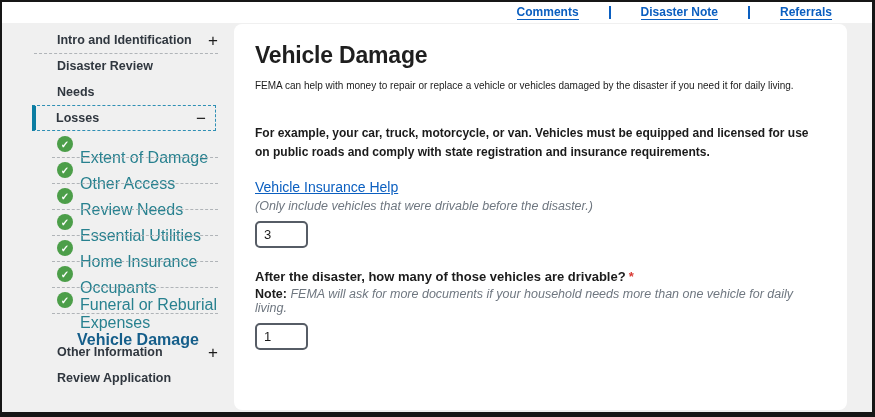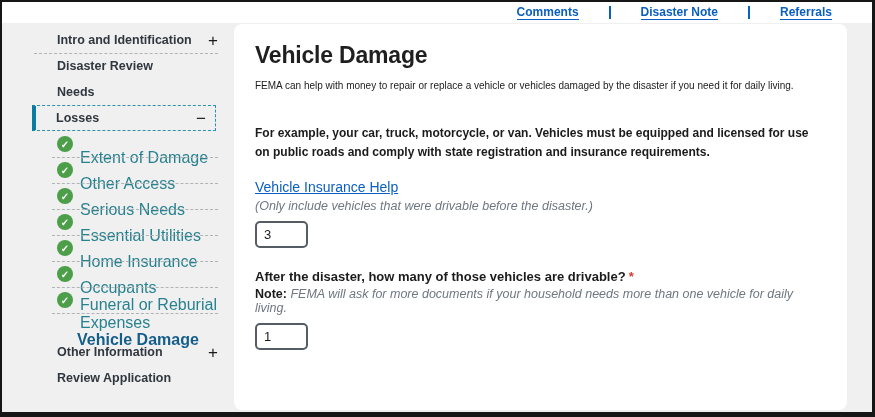--- a/index.html
+++ b/index.html
@@ -130,7 +130,7 @@
 
     <div class="sub-row sep-after">
       <span class="check">✓</span>
-      <span class="lbl">Serious Needs</span>
+      <span class="lbl">Review Needs</span>
     </div>
 
     <div class="sub-row sep-after">

